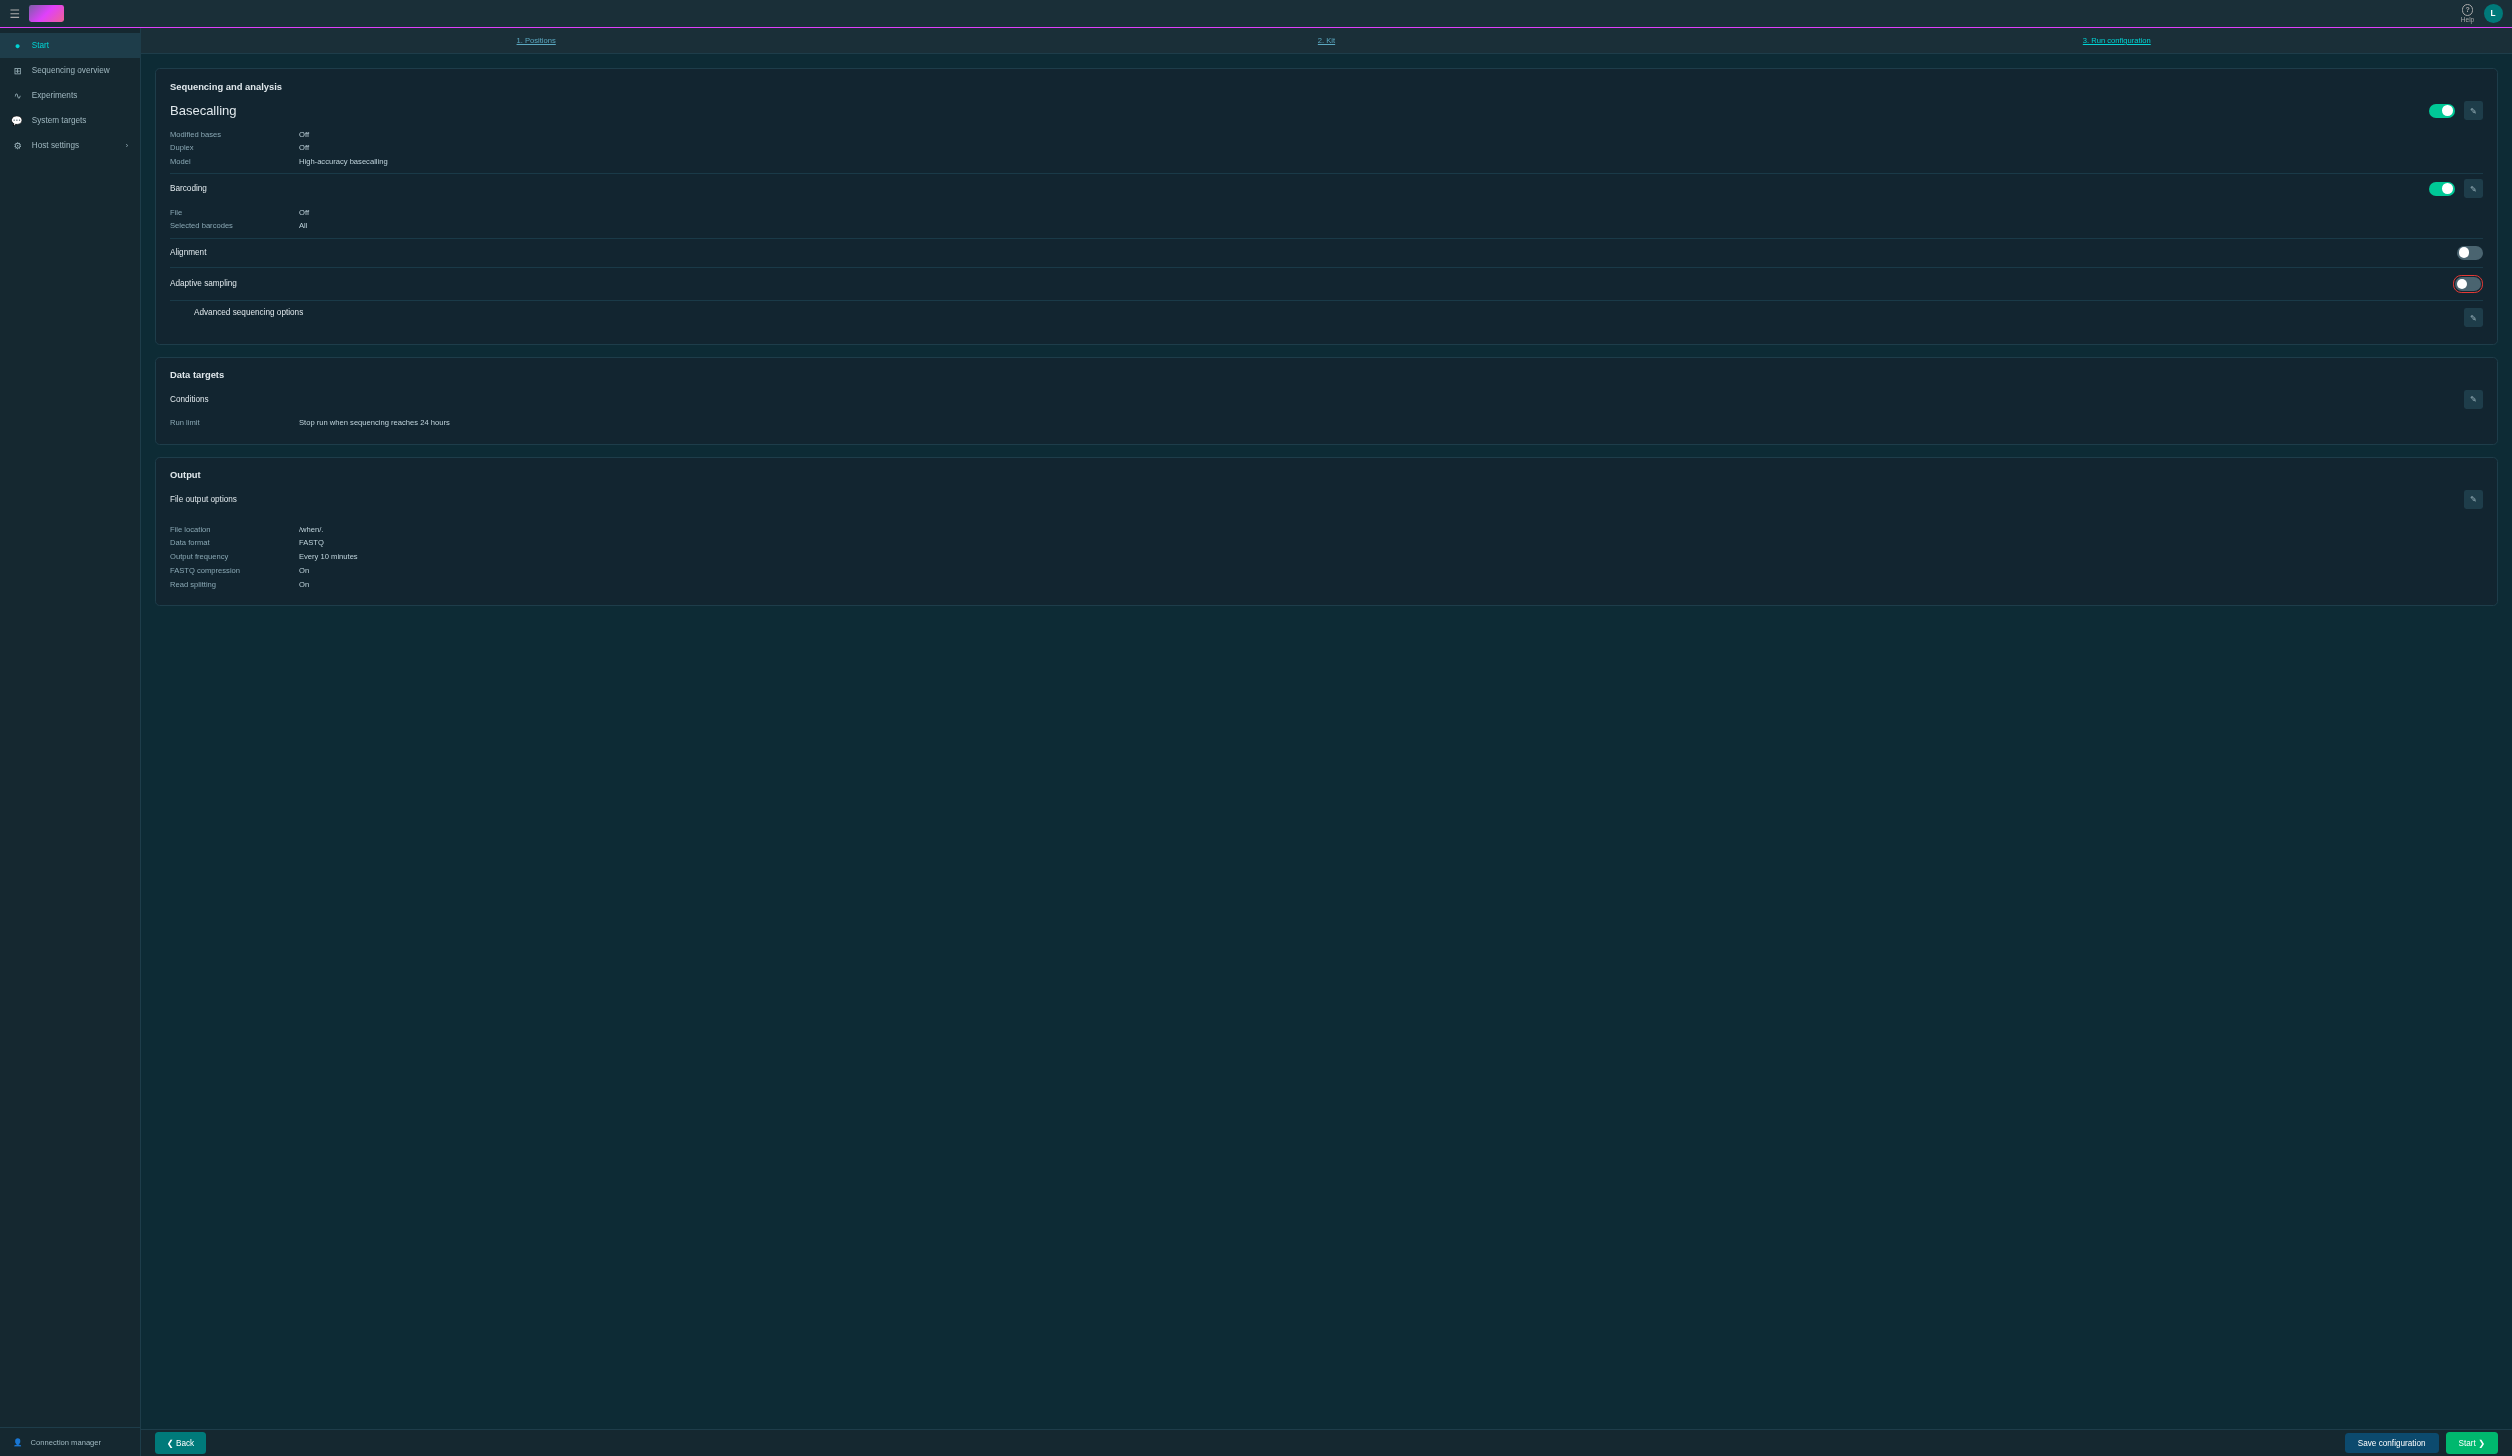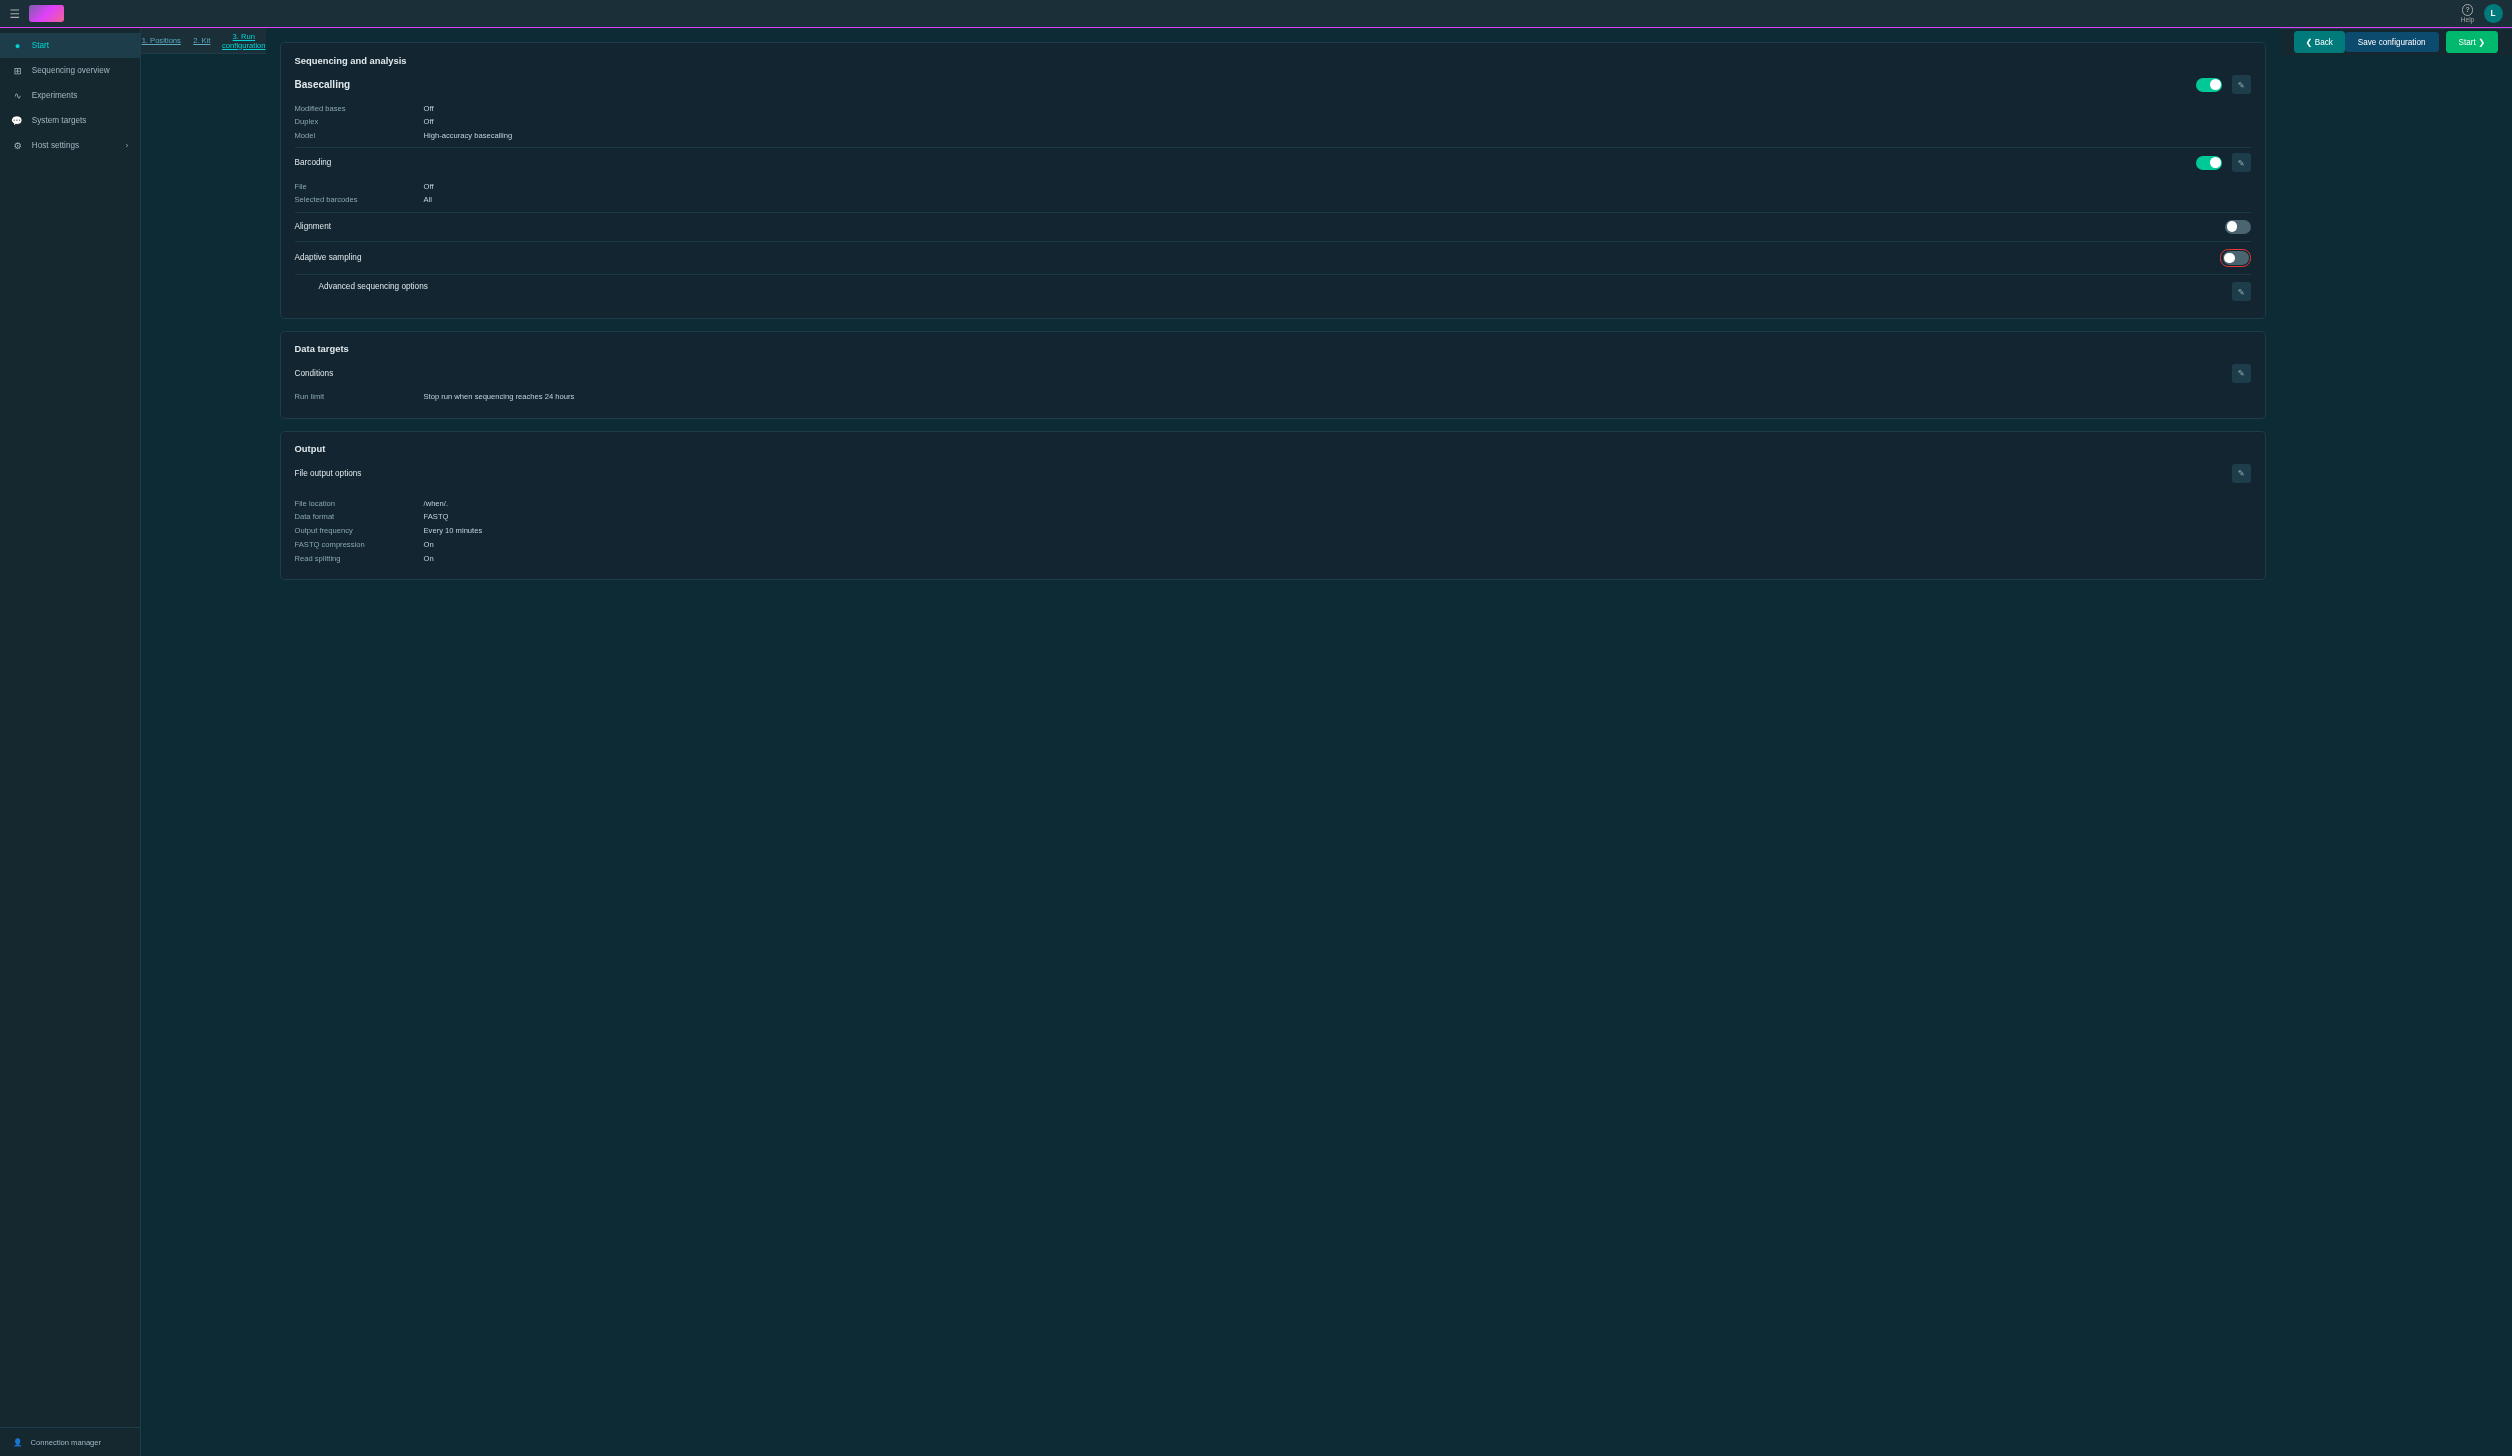--- a/index.html
+++ b/index.html
@@ -137,7 +137,7 @@
     .content-area {
       flex: 1;
       display: flex;
-      flex-direction: row;
+      flex-direction: column;
       overflow: hidden;
     }
 

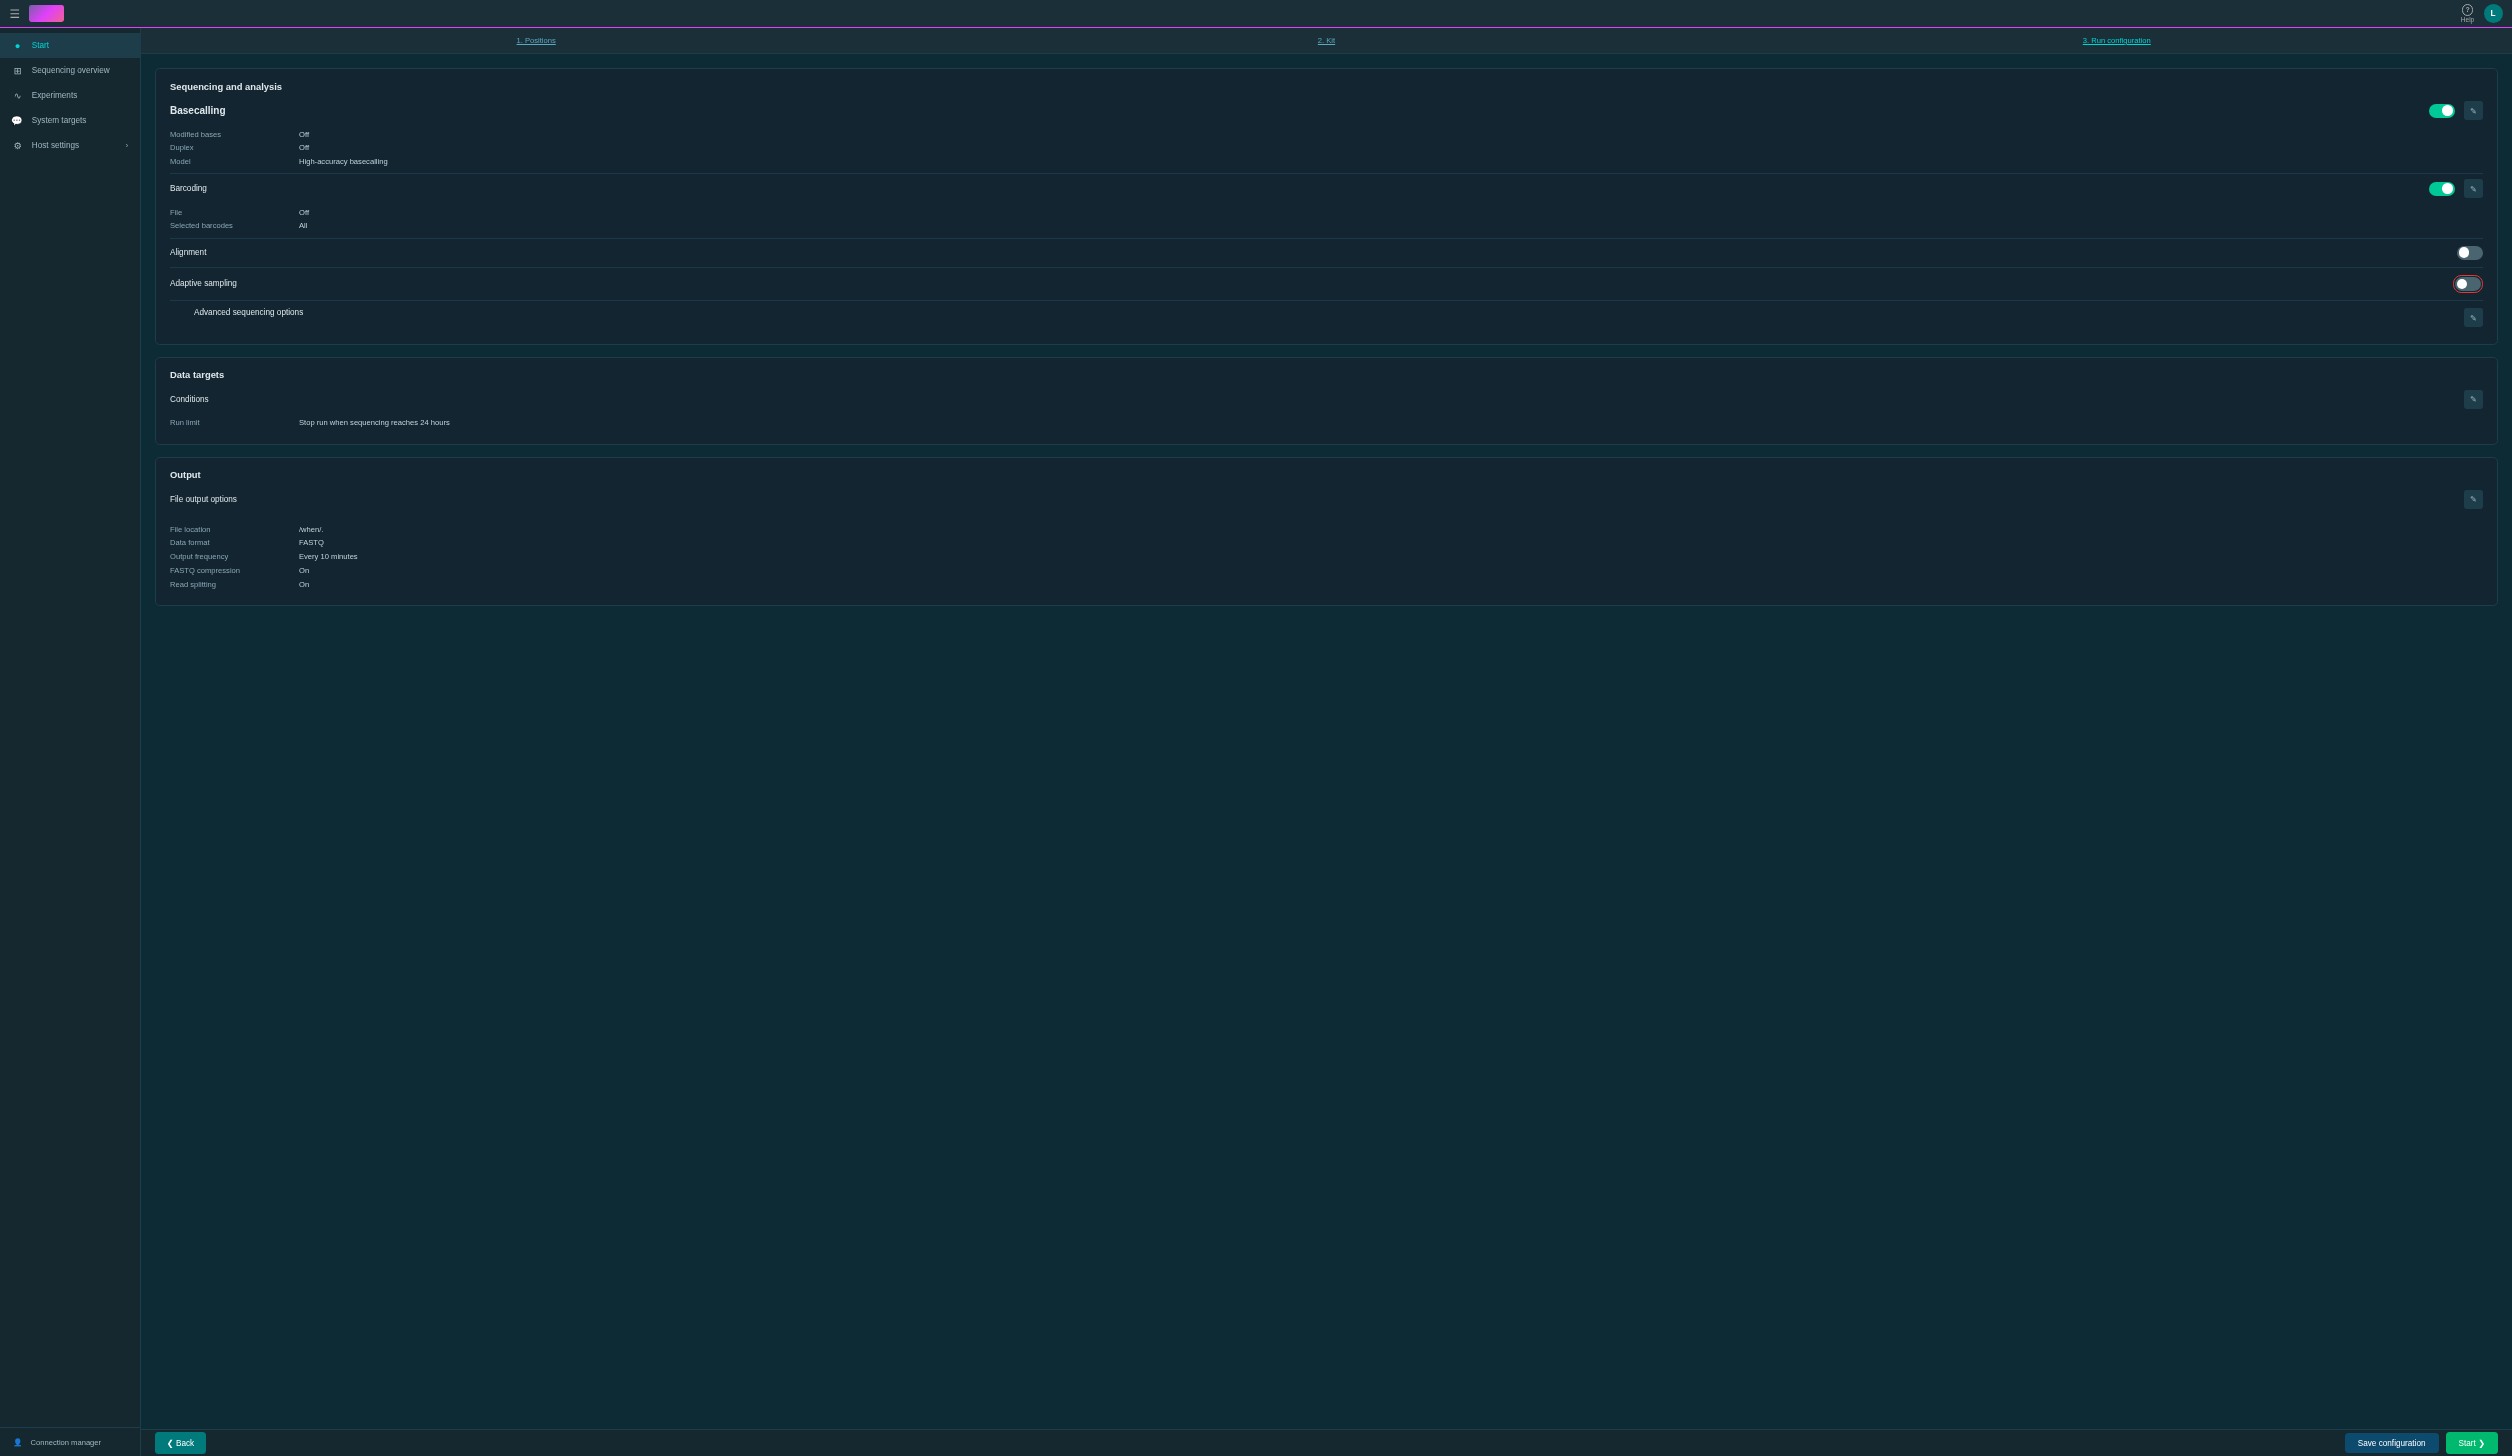--- a/index.html
+++ b/index.html
@@ -381,7 +381,7 @@
           <div class="card-title">Sequencing and analysis</div>
 
           <div style="display:flex; align-items:center; margin-bottom:4.7px;">
-            <span style="font-size:10px; font-weight:700; color:#e0e8ec; flex:1;">Basecalling</span>
+            <span style="font-size:13px; font-weight:400; color:#e0e8ec; flex:1;">Basecalling</span>
             <div class="toggle-inner">
               <div class="toggle-track on"></div>
               <div class="toggle-thumb" style="left:13.5px;"></div>

